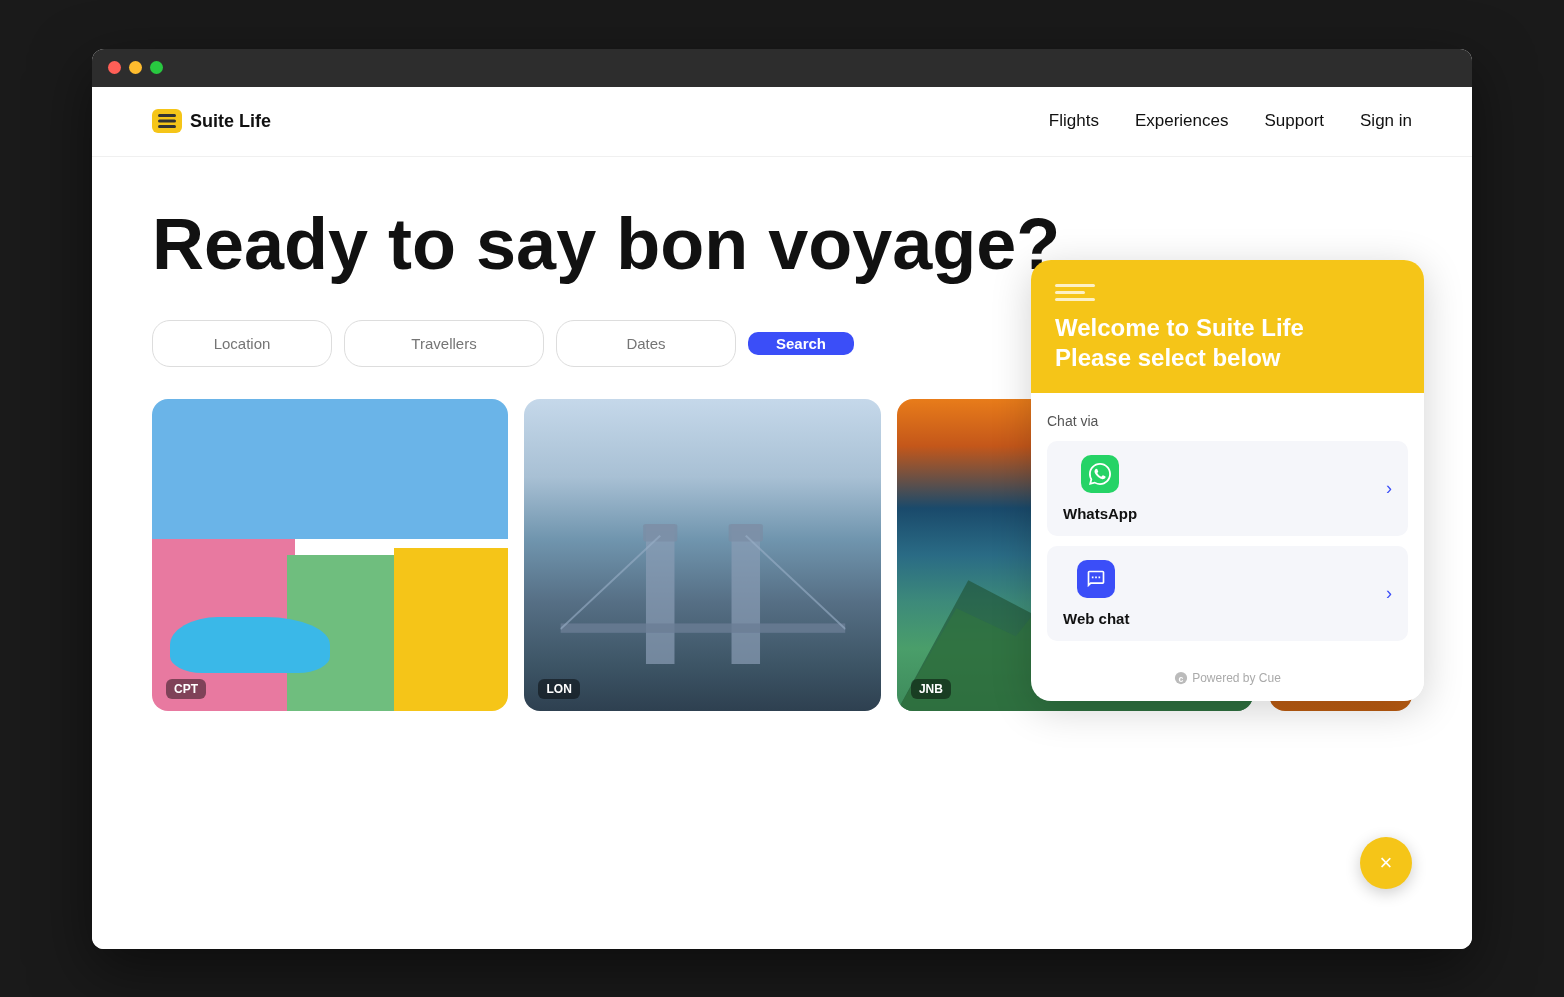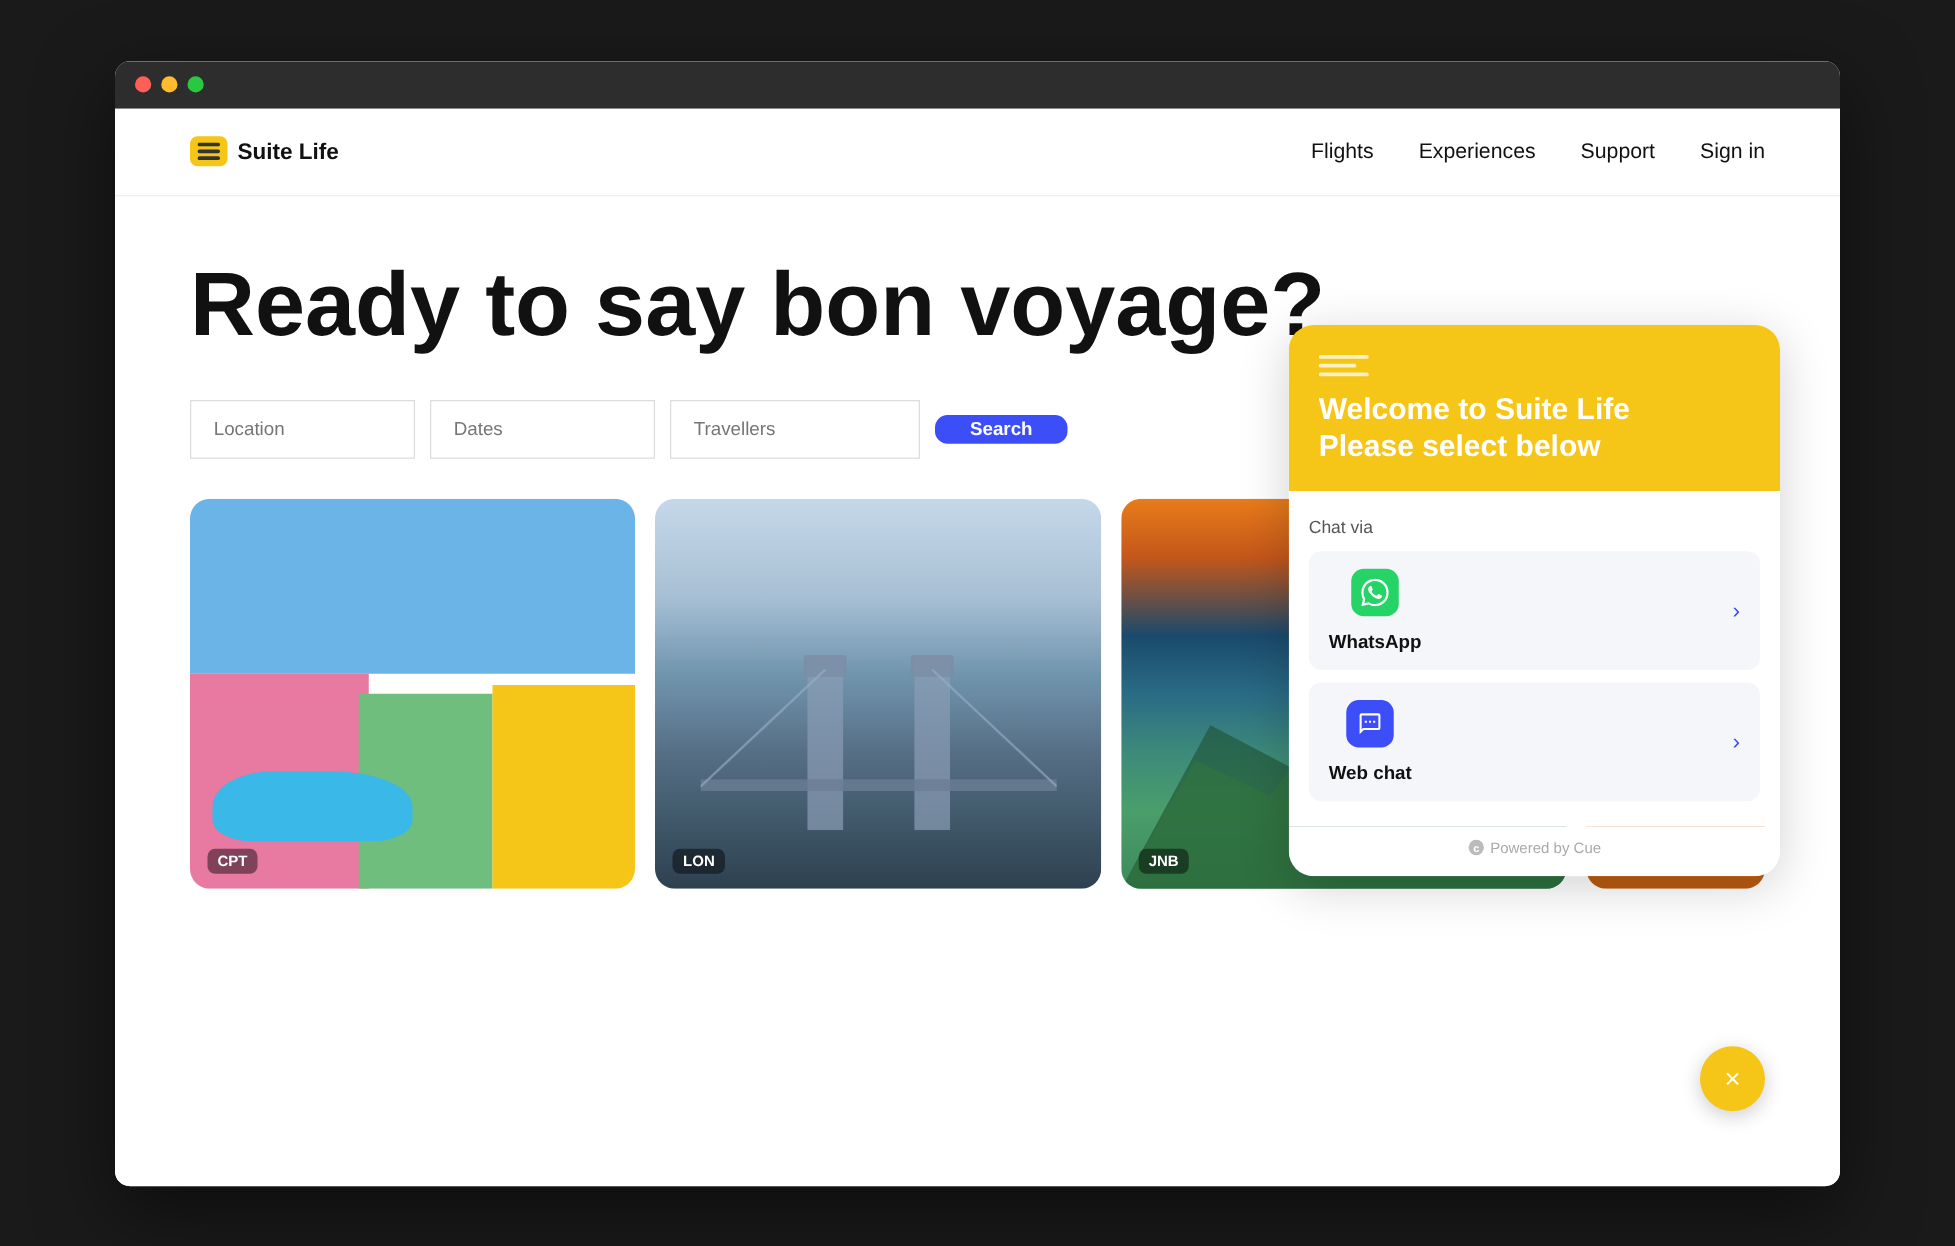--- a/index.html
+++ b/index.html
@@ -106,13 +106,14 @@
     }
     .search-input {
       border: 1.5px solid #ddd;
-      border-radius: 0;
+      border-radius: 18px;
       padding: 14px 18px;
       font-size: 15px;
       color: #888;
       background: #fff;
       outline: none;
       cursor: text;
+      text-align: center;
     }
     .search-input.location { width: 180px; }
     .search-input.dates { width: 180px; }

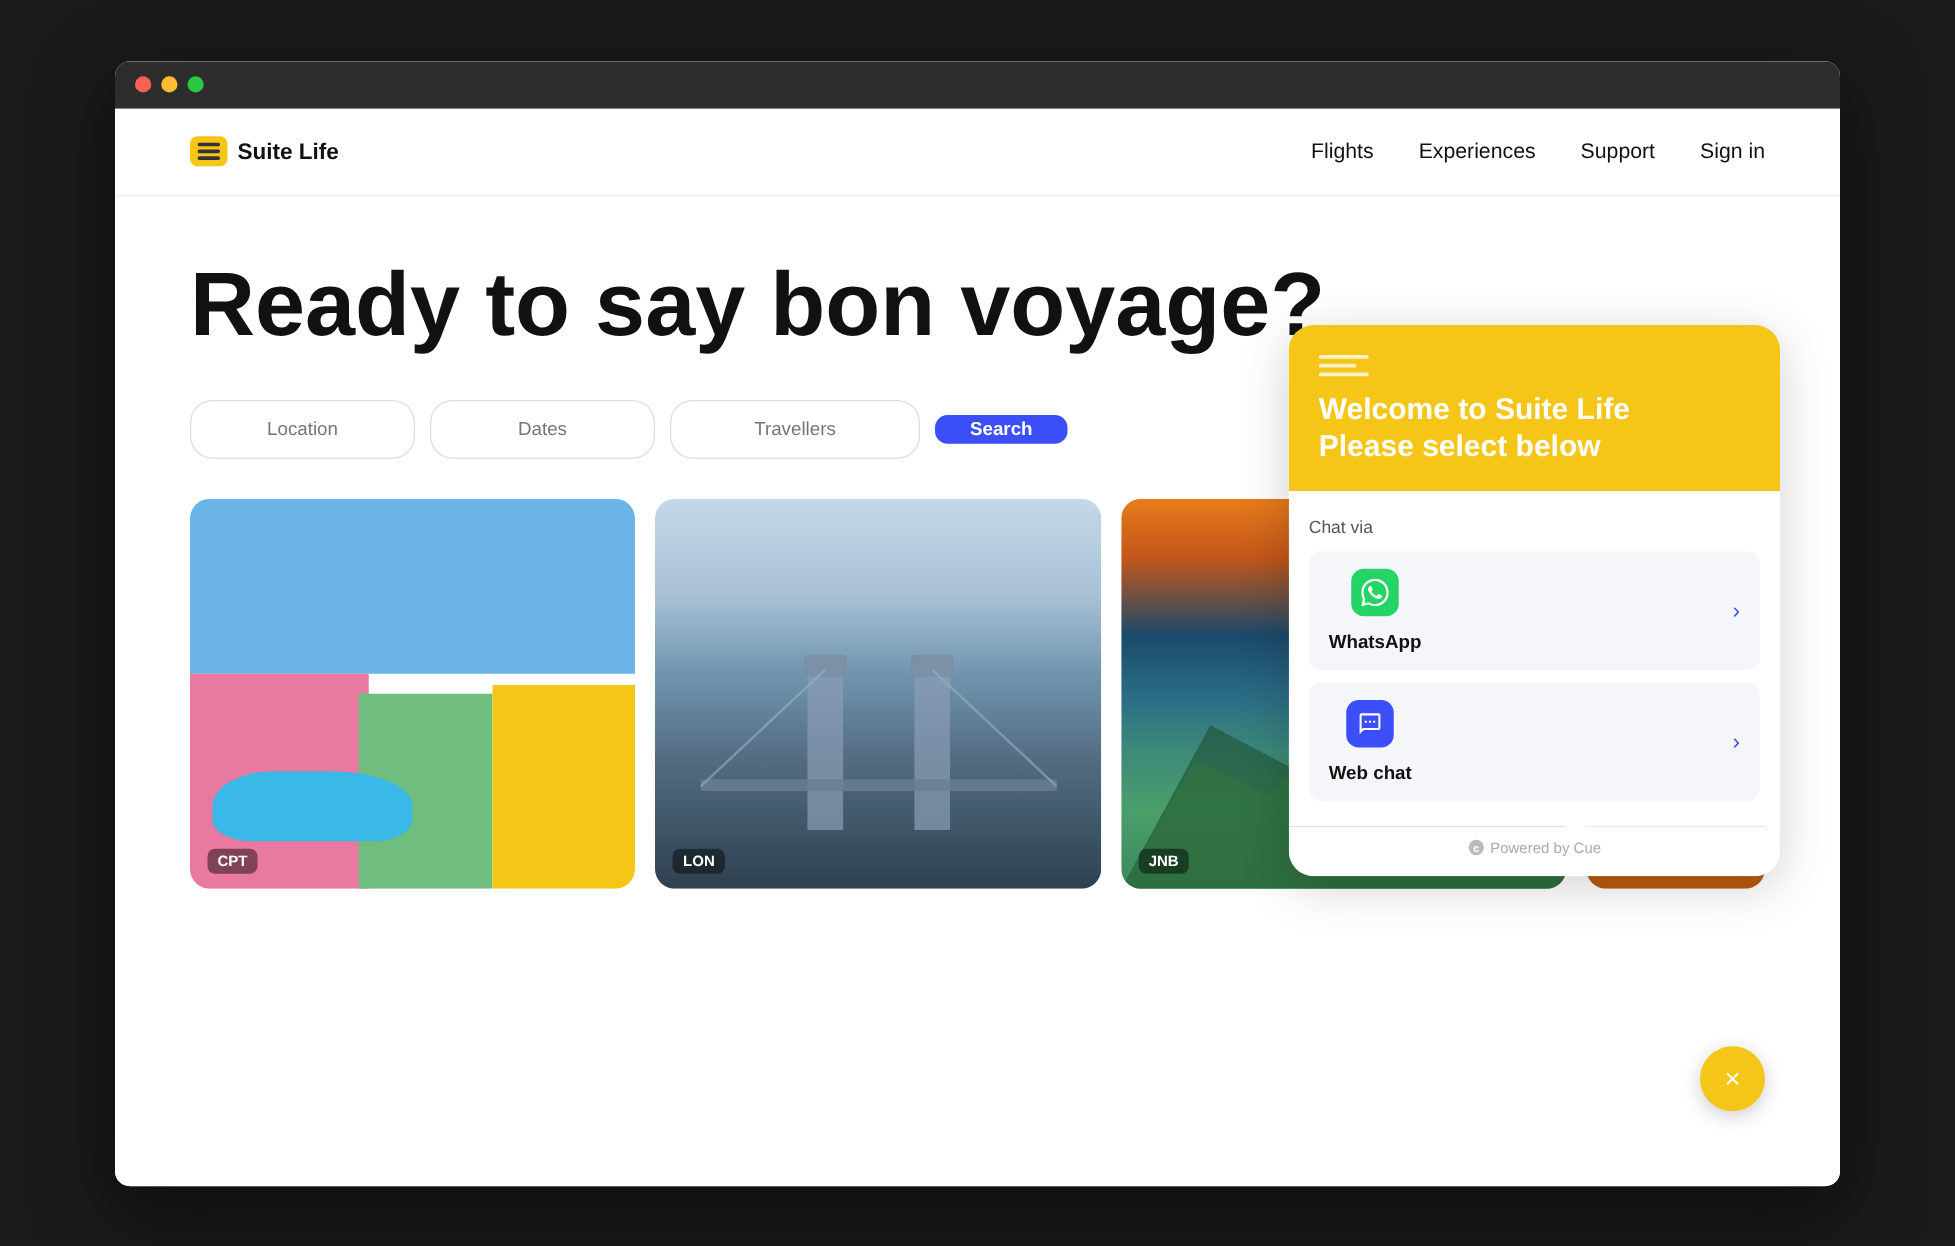--- a/index.html
+++ b/index.html
@@ -349,8 +349,8 @@
       </h1>
       <div class="search-bar">
         <input type="text" class="search-input location" placeholder="Location" style="">
+        <input type="text" class="search-input travellers" placeholder="Travellers" style="">
         <input type="text" class="search-input dates" placeholder="Dates" style="">
-        <input type="text" class="search-input travellers" placeholder="Travellers" style="">
         <button class="search-btn">Search</button>
       </div>
     </section>

